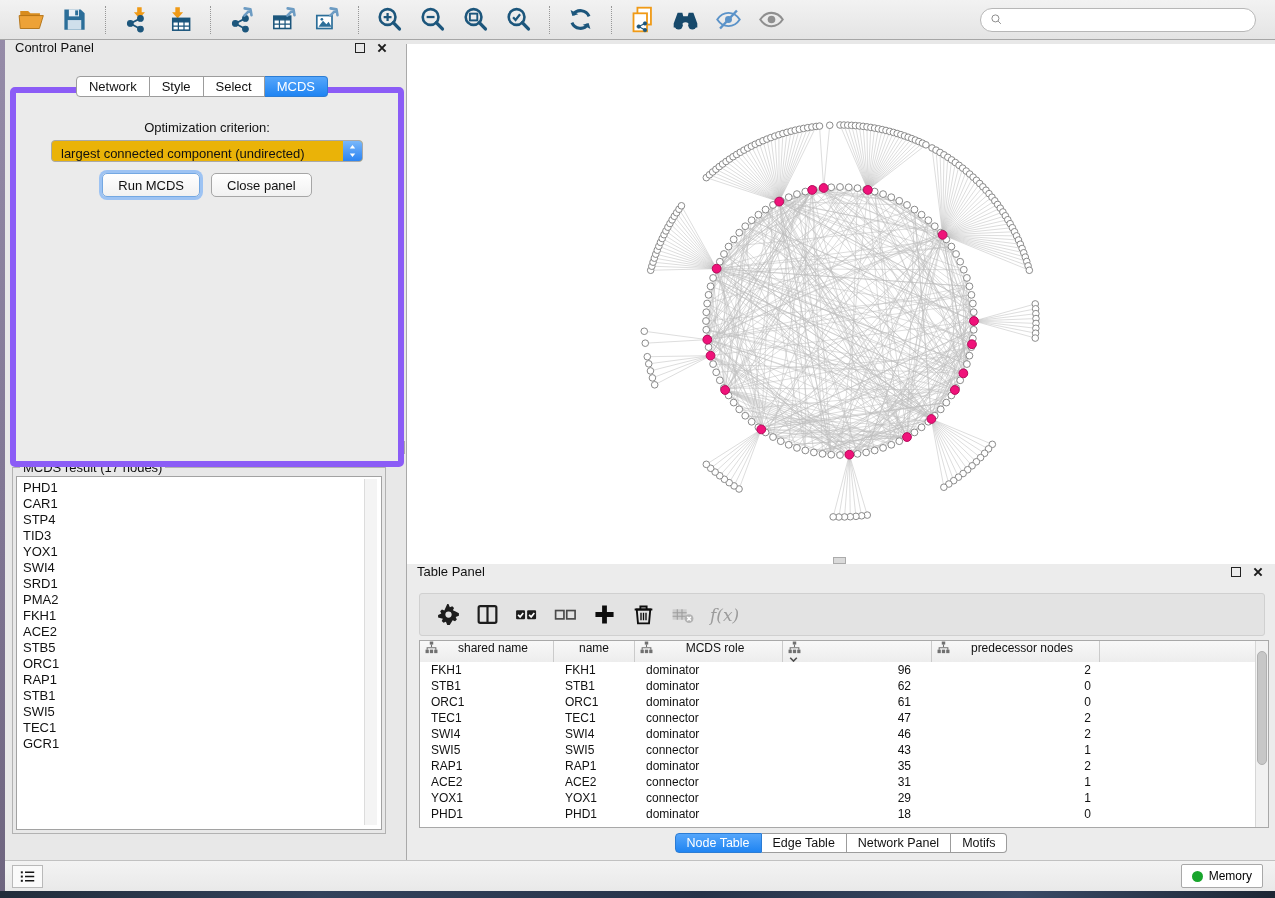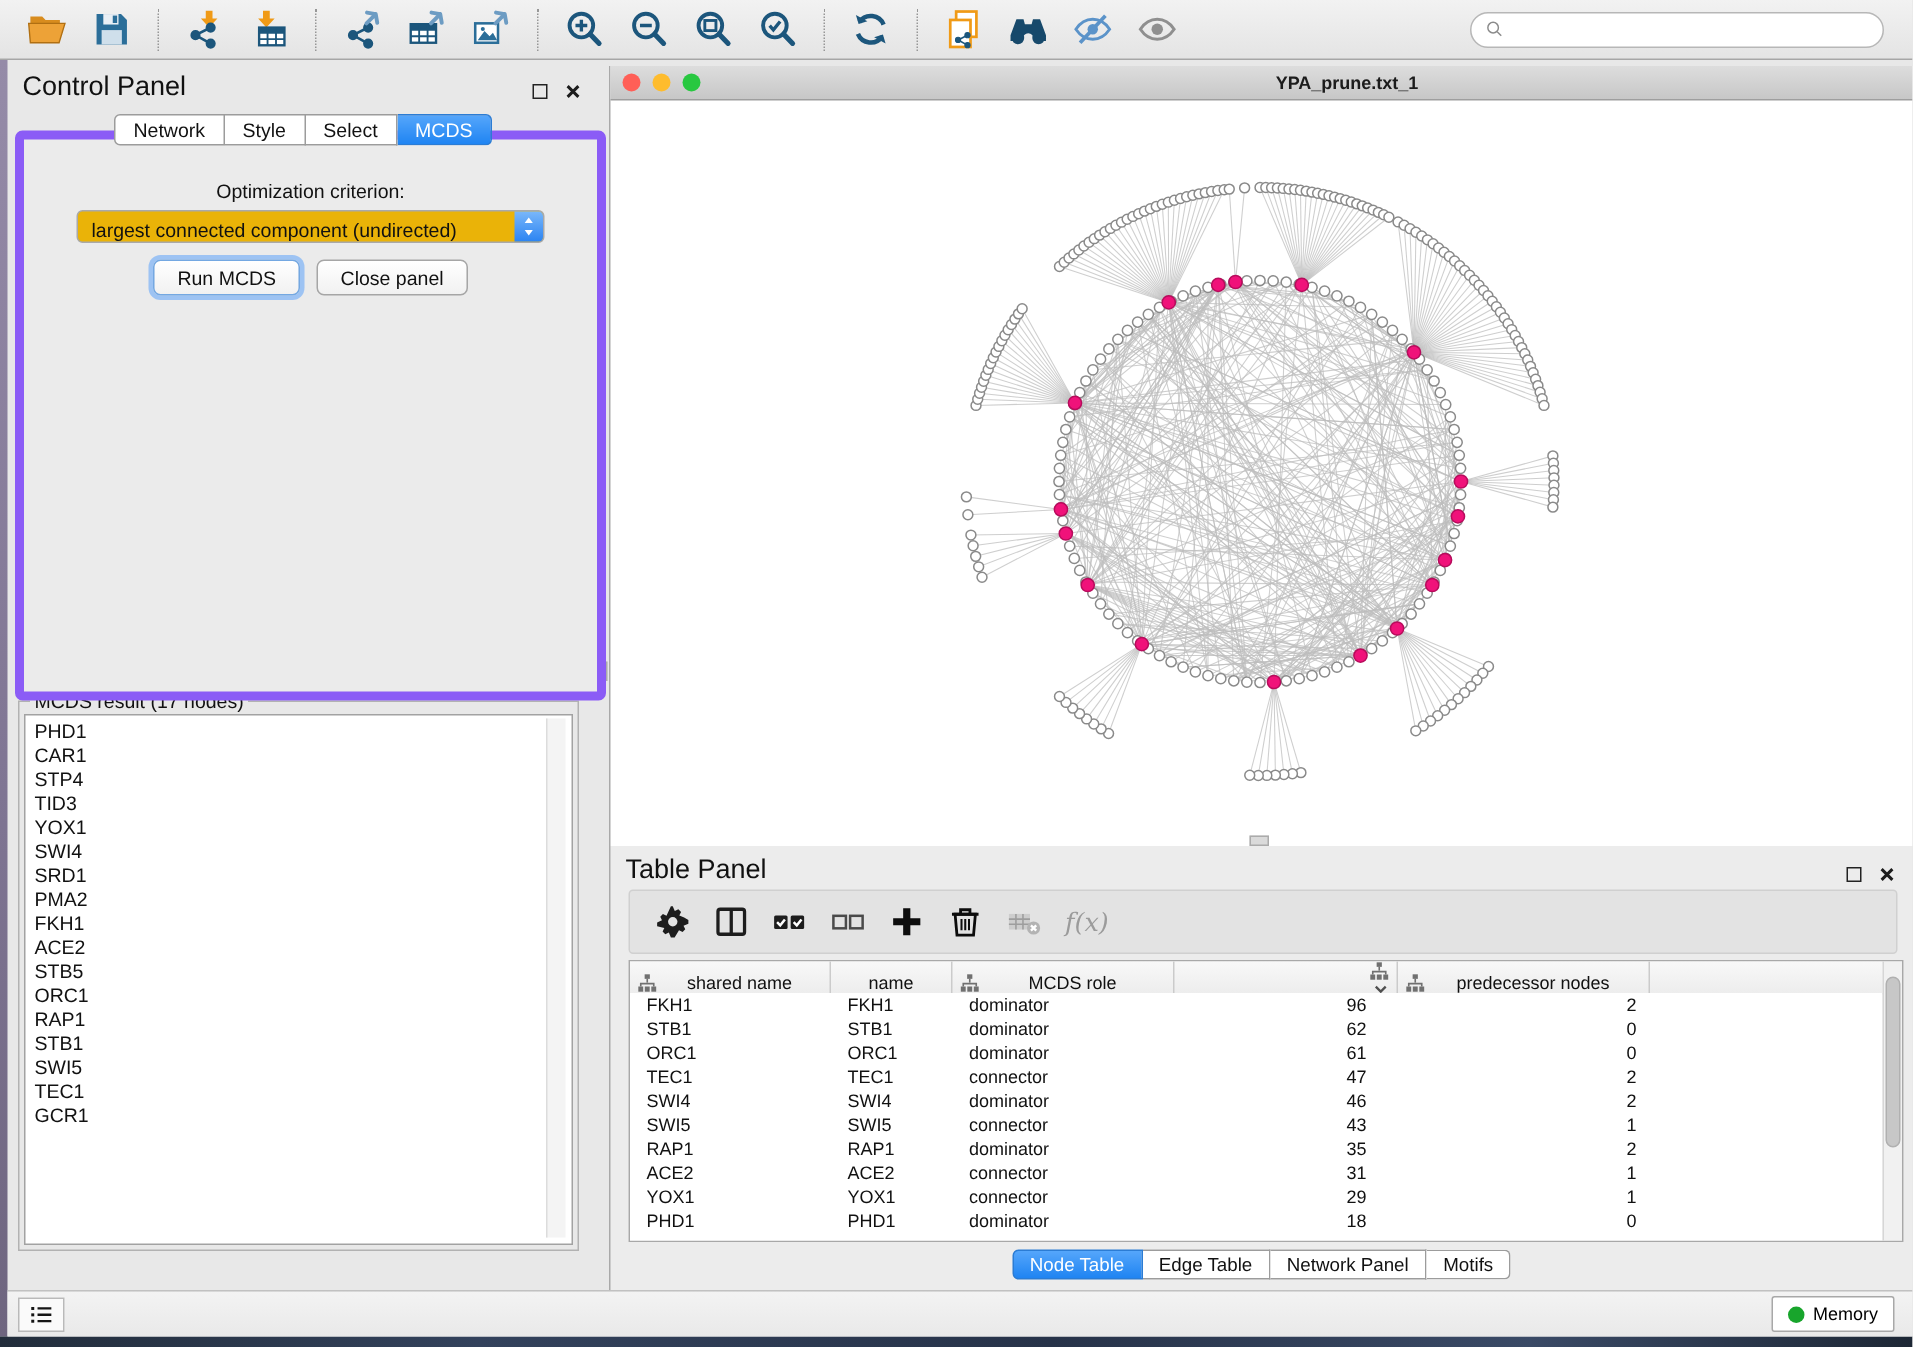--- a/index.html
+++ b/index.html
@@ -29,7 +29,7 @@
 
   
   .panel-title-row{position:absolute;left:0;top:0;right:0;height:28px;display:flex;
-                   align-items:flex-end;padding:0 10px;font-size:18px}
+                   align-items:flex-start;padding:0 10px;font-size:13px}
   .ptr-spacer{flex:1}
   .win-btn{width:15px;height:15px;margin-left:7px;display:inline-flex;align-items:center;
            justify-content:center;cursor:pointer}

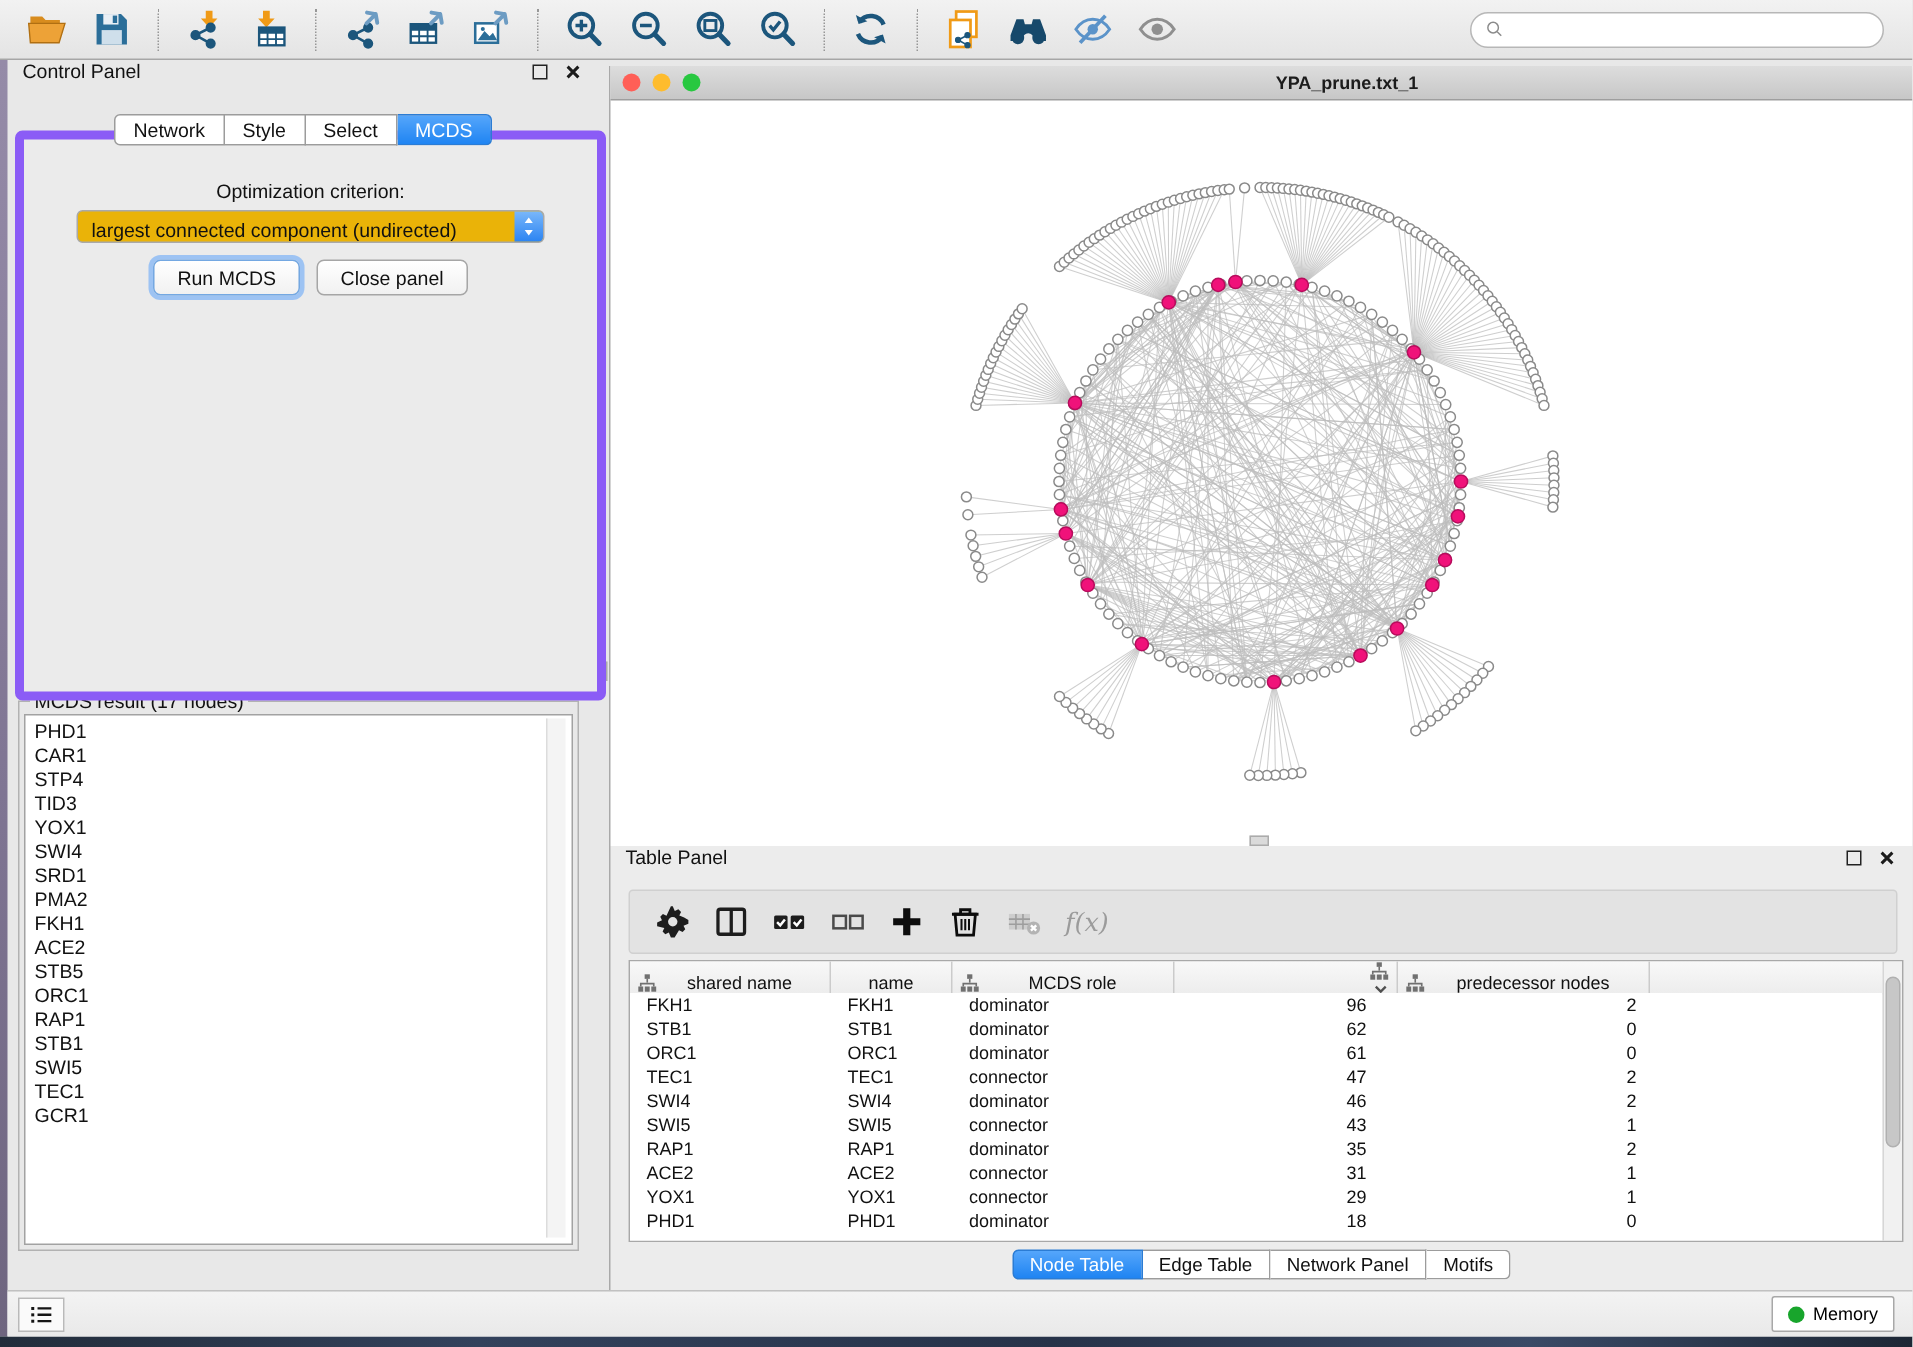--- a/index.html
+++ b/index.html
@@ -342,12 +342,6 @@
 </div>
 
 <div class="network-frame">
-  <div class="net-titlebar" id="net-titlebar">
-    <span class="tl" style="background: rgb(255, 95, 87);"></span>
-      <span class="tl" style="background: rgb(254, 188, 46);"></span>
-      <span class="tl" style="background: rgb(40, 200, 64);"></span>
-      <span class="net-title">YPA_prune.txt_1</span>
-  </div>
   <svg id="net-svg" width="869" height="497">
       <g stroke="#bdbdbd" stroke-width="0.7" stroke-opacity="0.75" fill="none">
         <line x1="309.65234963737305" y1="202.64202878243725" x2="527.7523086789973" y2="349.75230867899734"></line>

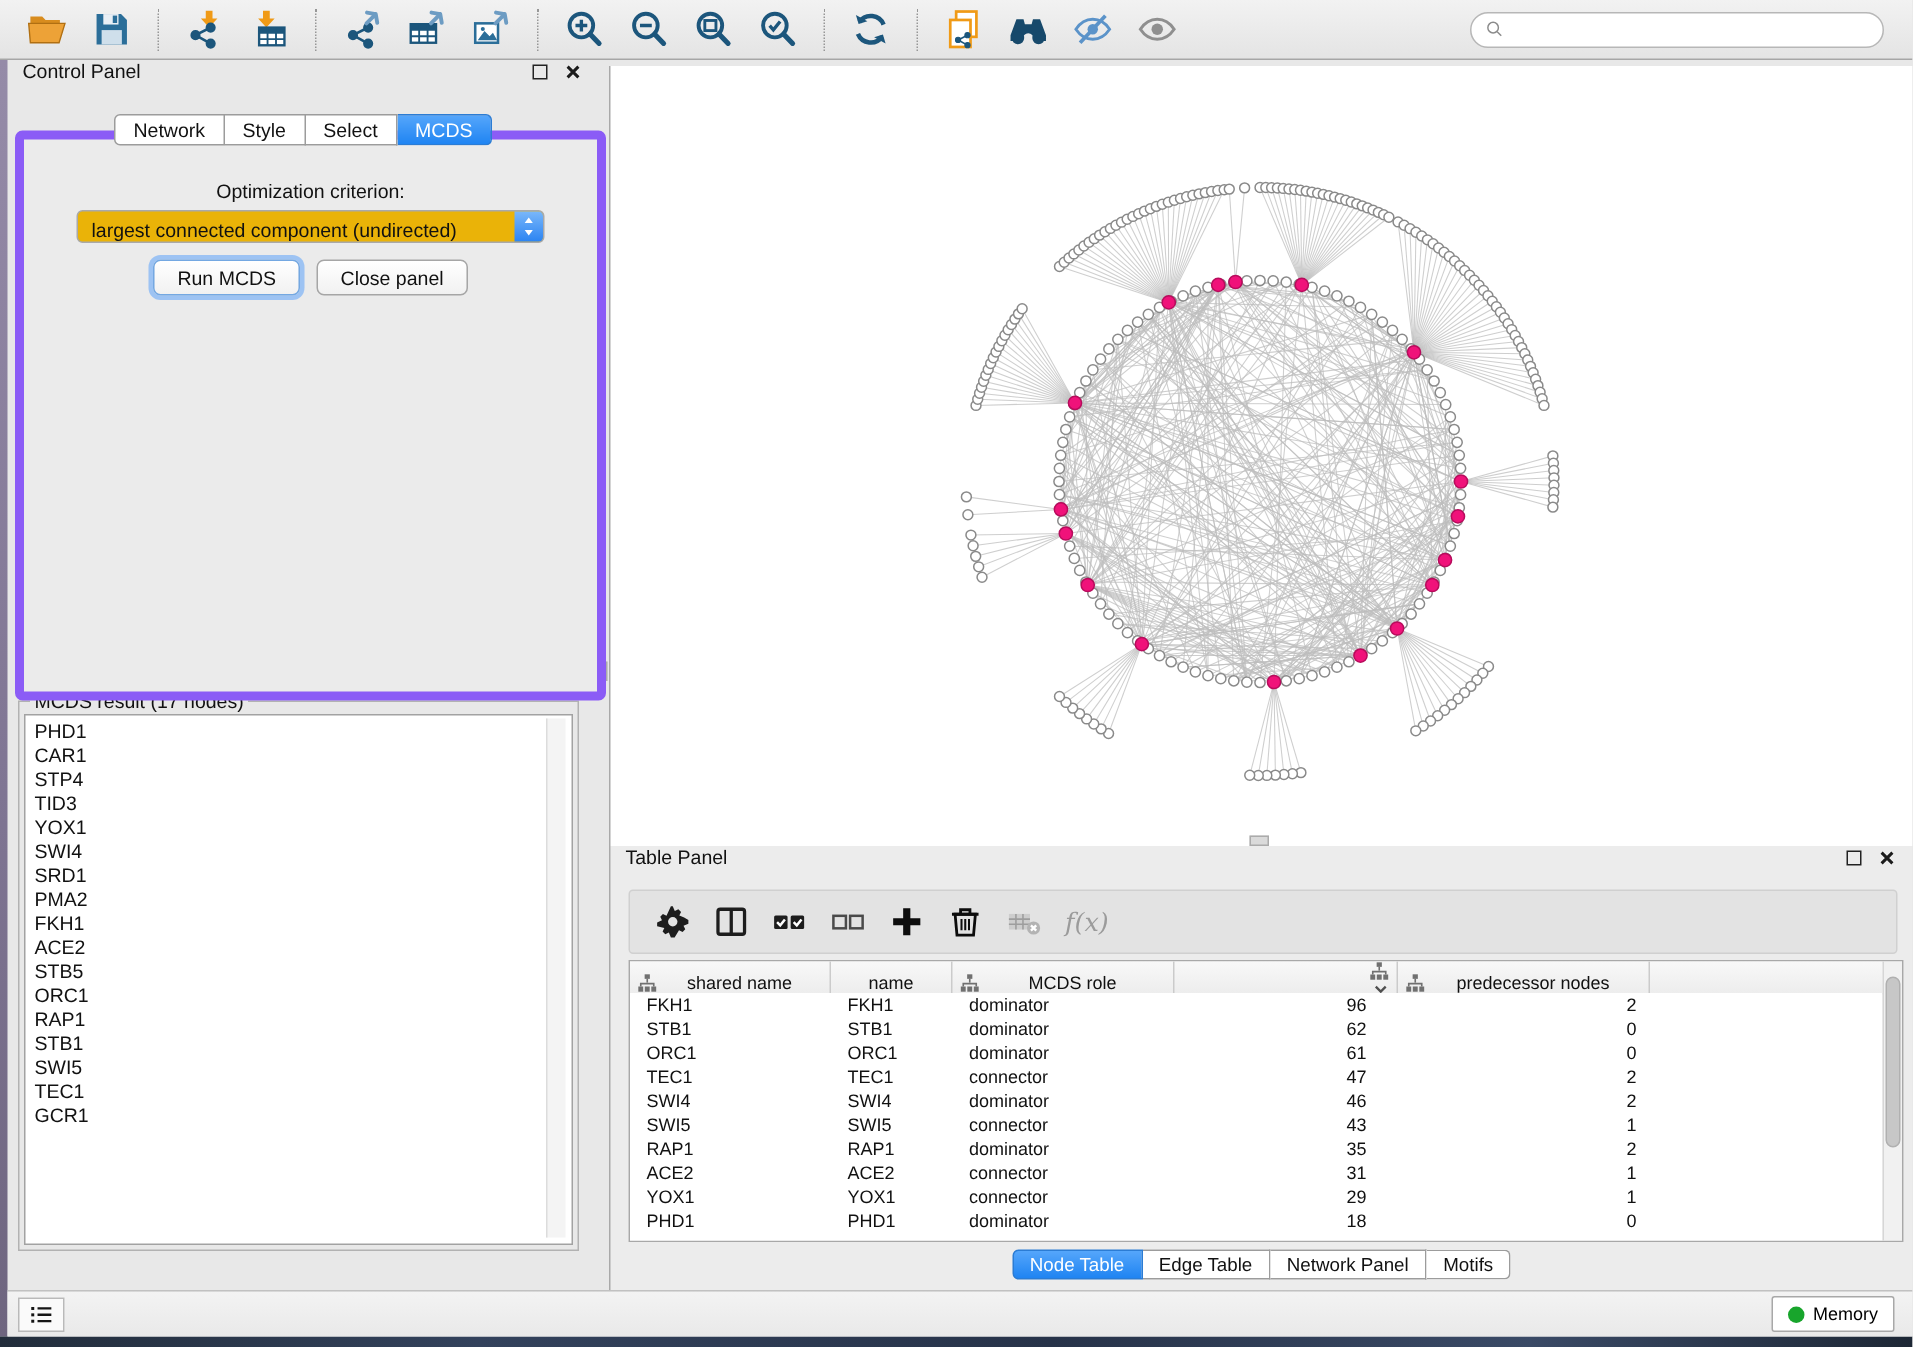--- a/index.html
+++ b/index.html
@@ -99,7 +99,7 @@
   .tbl-header{position:absolute;left:0;right:13px;top:0;height:21px;display:flex;
               background:linear-gradient(#f8f8f8,#ededed);border-bottom:1px solid #b3b3b3;
               font-size:12px}
-  .th{display:flex;align-items:flex-end;box-sizing:border-box;border-right:1px solid #cbcbcb;
+  .th{display:flex;align-items:flex-start;box-sizing:border-box;border-right:1px solid #cbcbcb;
       padding:0 5px;cursor:pointer}
   .th.filler{flex:1;border-right:none;cursor:default}
   .th .lbl{flex:1;text-align:center;white-space:nowrap;overflow:hidden}

